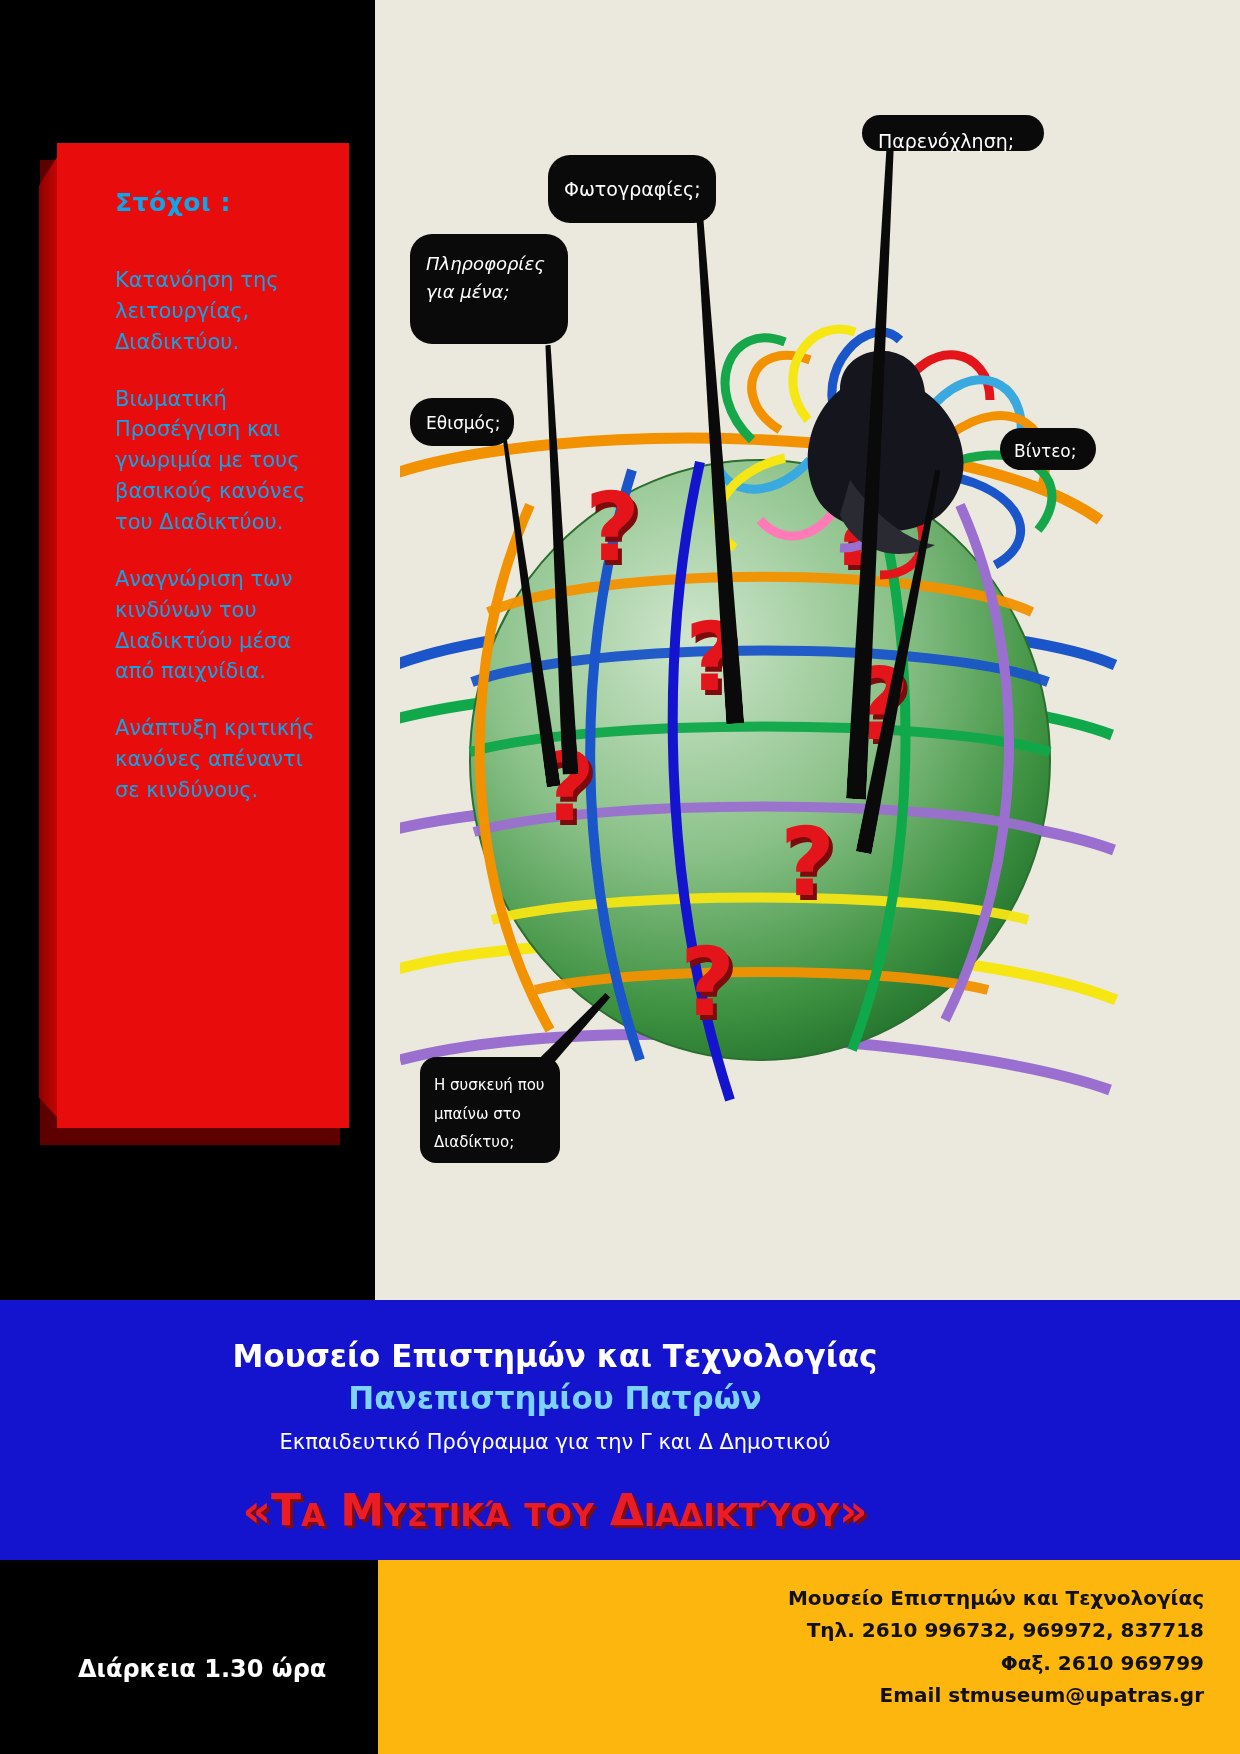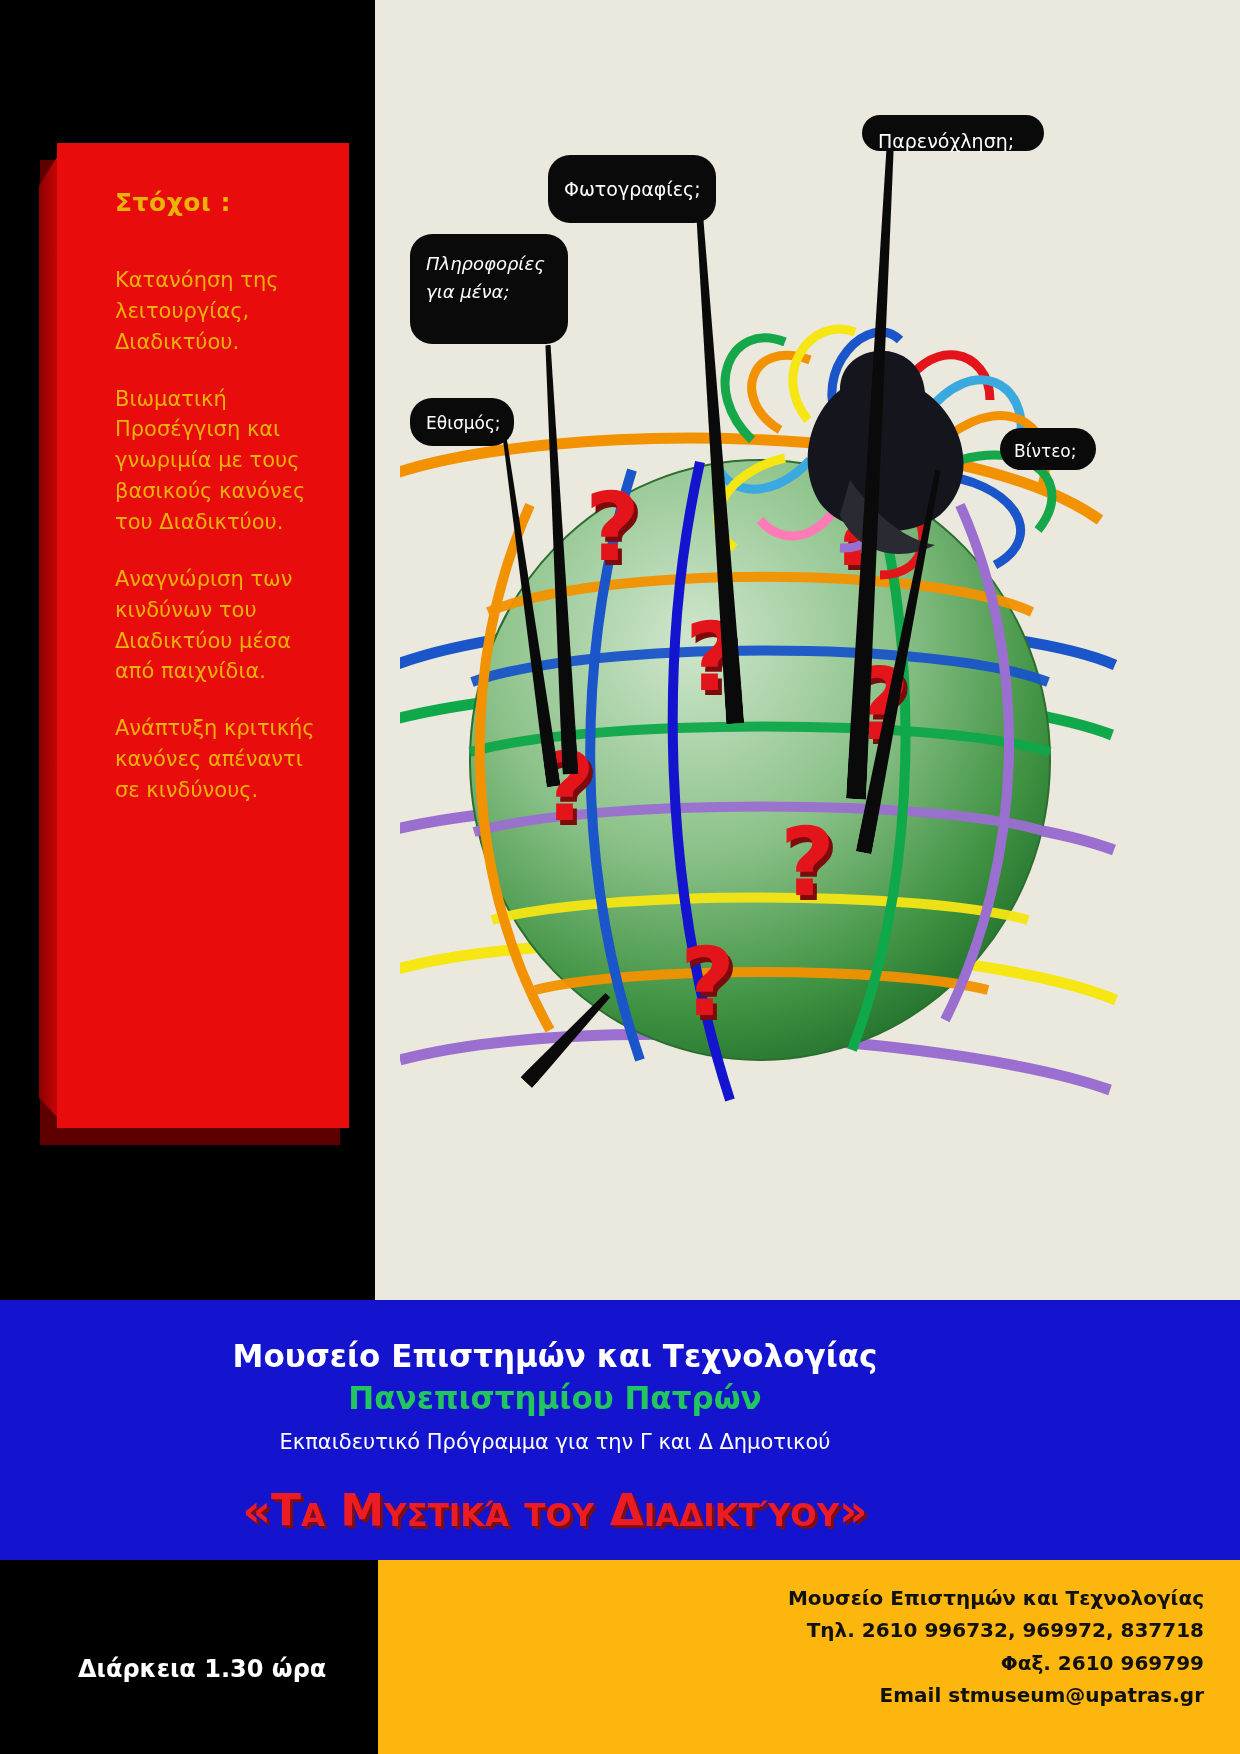--- a/index.html
+++ b/index.html
@@ -17,7 +17,7 @@
            background:linear-gradient(90deg,#8d0000,#c50505);
            clip-path:polygon(100% 0,100% 100%,0 98%,0 3%);}
   .red-inner{position:absolute;left:57px;top:143px;width:292px;height:985px;
-           padding:45px 26px 0 58px;box-sizing:border-box;color:#eab308;}
+           padding:45px 26px 0 58px;box-sizing:border-box;color:#0ea5e9;}
   .goal-title{font-size:25px;font-weight:bold;letter-spacing:.5px;margin:0 0 48px 0;}
   .goal-p{font-size:21px;line-height:1.47;margin:0 0 26px 0;}
 

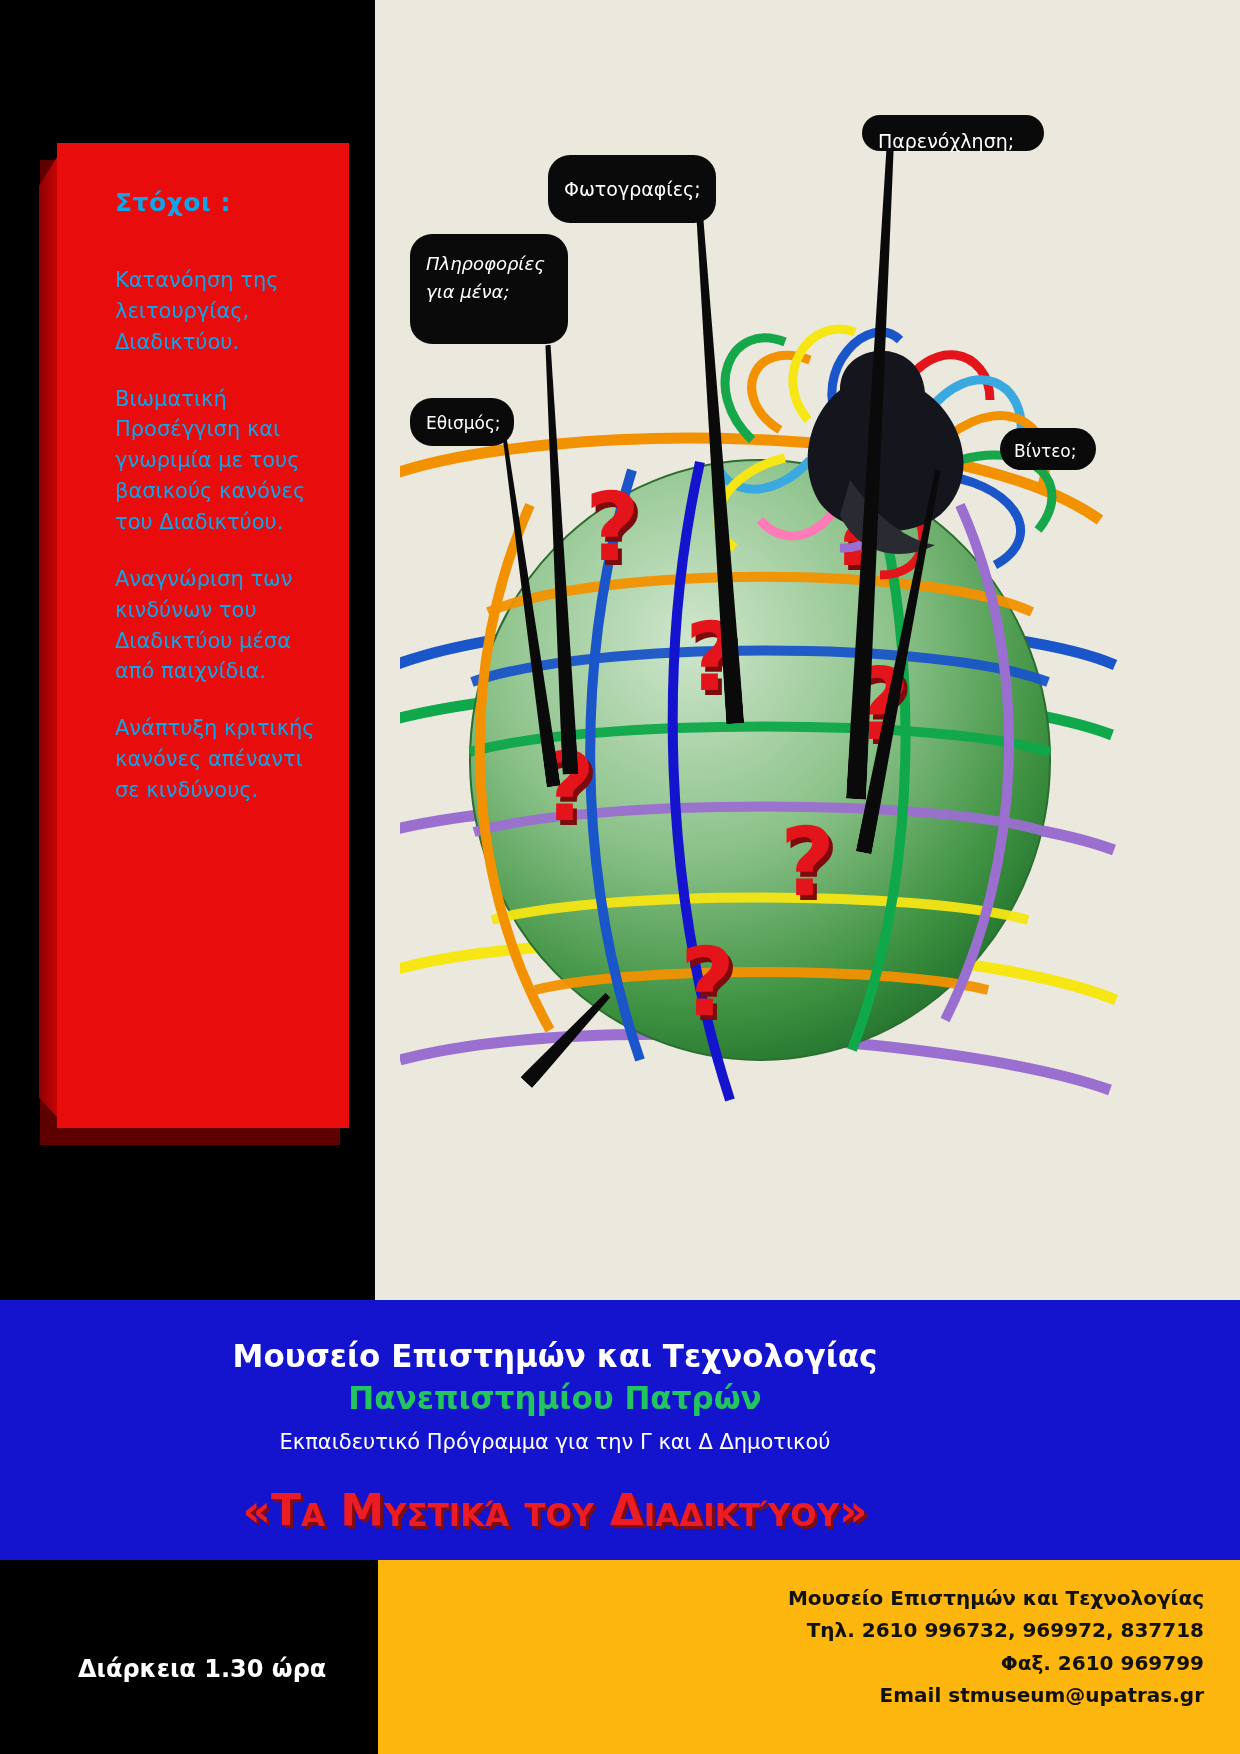--- a/index.html
+++ b/index.html
@@ -163,6 +163,7 @@
   <div class="bubble" style="left:1000px;top:428px;width:96px;height:42px;font-size:17px;padding:10px 0 0 14px;">Βίντεο;</div>
 
   <div class="tail" style="left:600px;top:995px;width:16px;height:120px;transform:rotate(43deg);transform-origin:top center;clip-path:polygon(30% 0,70% 0,100% 100%,0 100%);"></div>
+  <div class="bubble small" style="left:420px;top:1057px;width:140px;height:106px;font-size:15px;padding:14px 0 0 14px;line-height:1.9;">Η συσκευή που μπαίνω  στο Διαδίκτυο;</div>
 
   <div class="blue-band">
     <div class="line1">Μουσείο  Επιστημών και Τεχνολογίας</div>

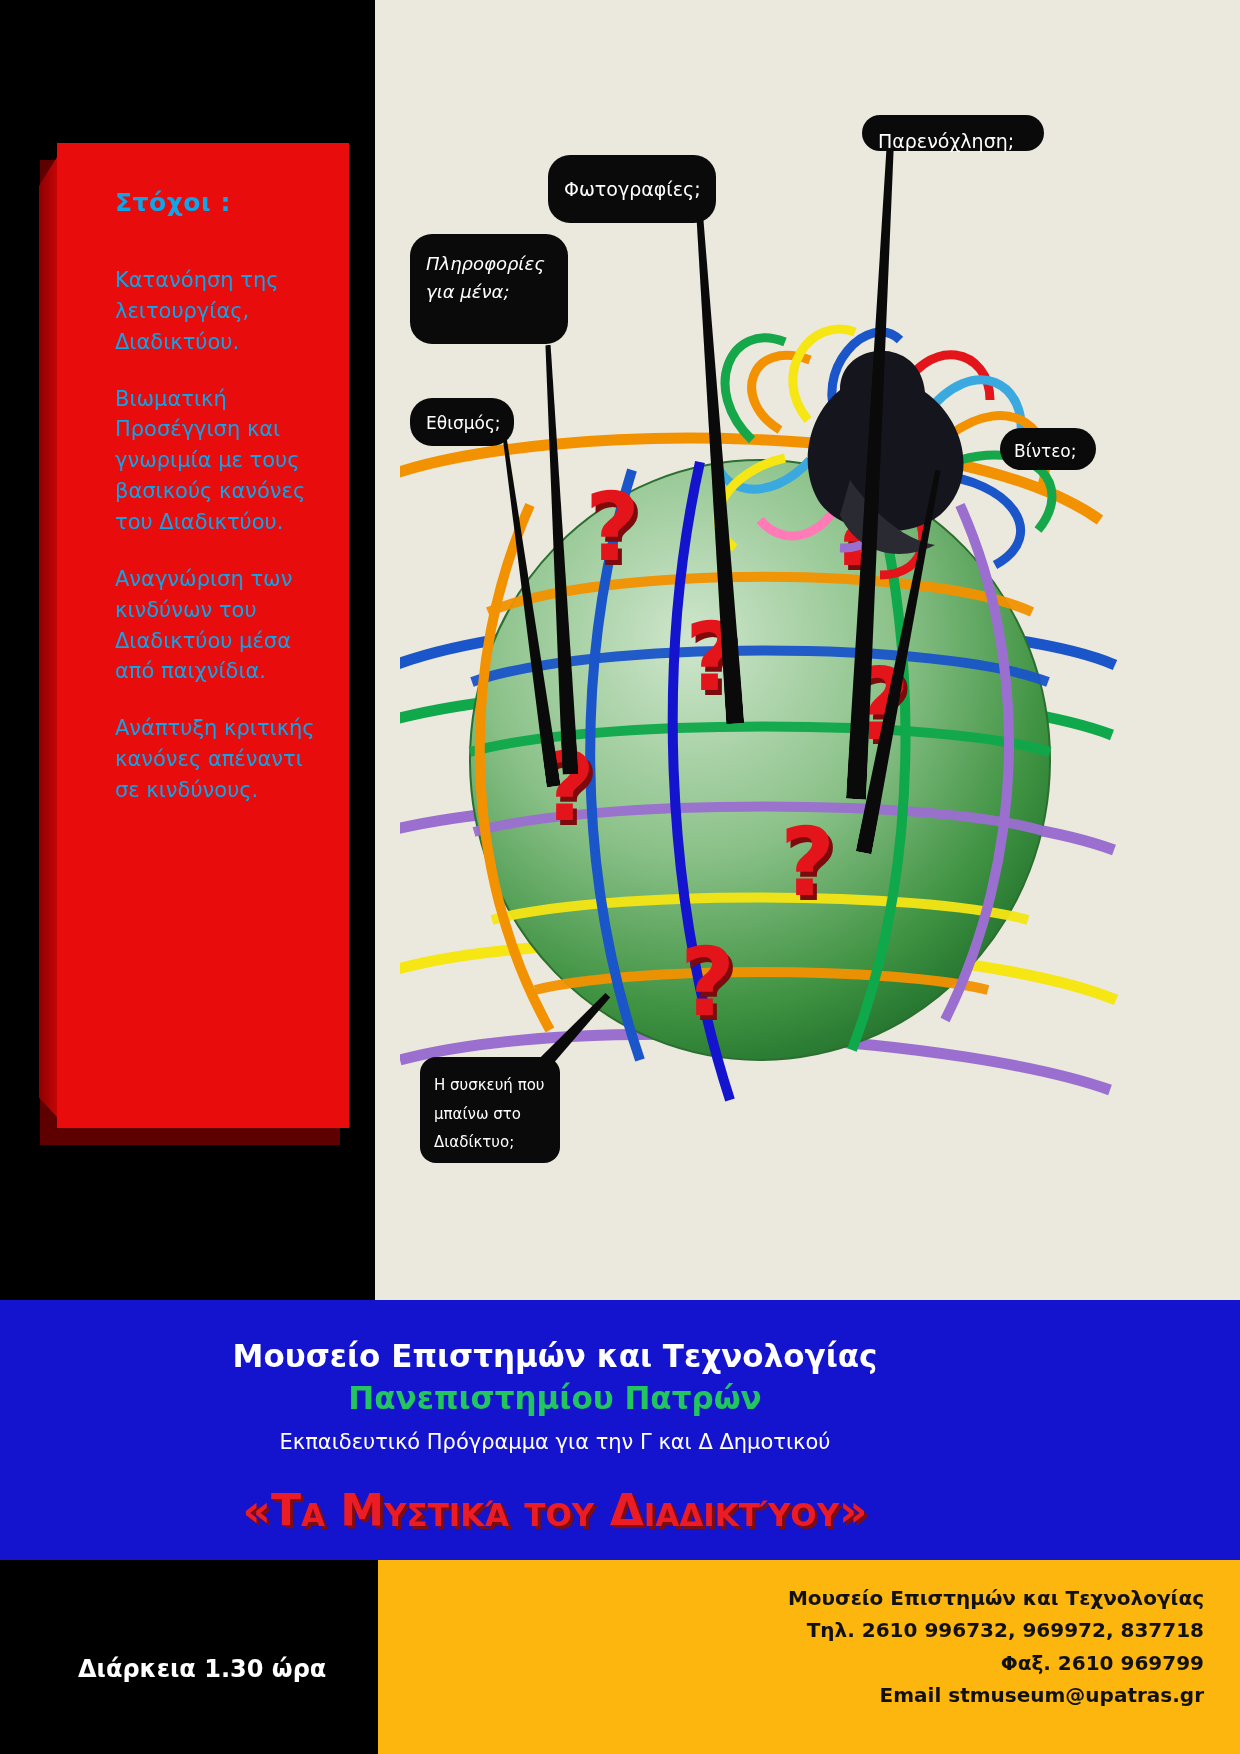--- a/index.html
+++ b/index.html
@@ -40,7 +40,7 @@
   .blue-band .line1{position:absolute;left:0;top:38px;width:1110px;text-align:center;
       color:#fff;font-size:31px;font-weight:bold;}
   .blue-band .line2{position:absolute;left:0;top:80px;width:1110px;text-align:center;
-      color:#22c55e;font-size:31px;font-weight:bold;}
+      color:#7dd3fc;font-size:31px;font-weight:bold;}
   .blue-band .sub{position:absolute;left:0;top:130px;width:1110px;text-align:center;
       color:#fff;font-size:21px;}
   .blue-band .prog{position:absolute;left:0;top:185px;width:1110px;text-align:center;

